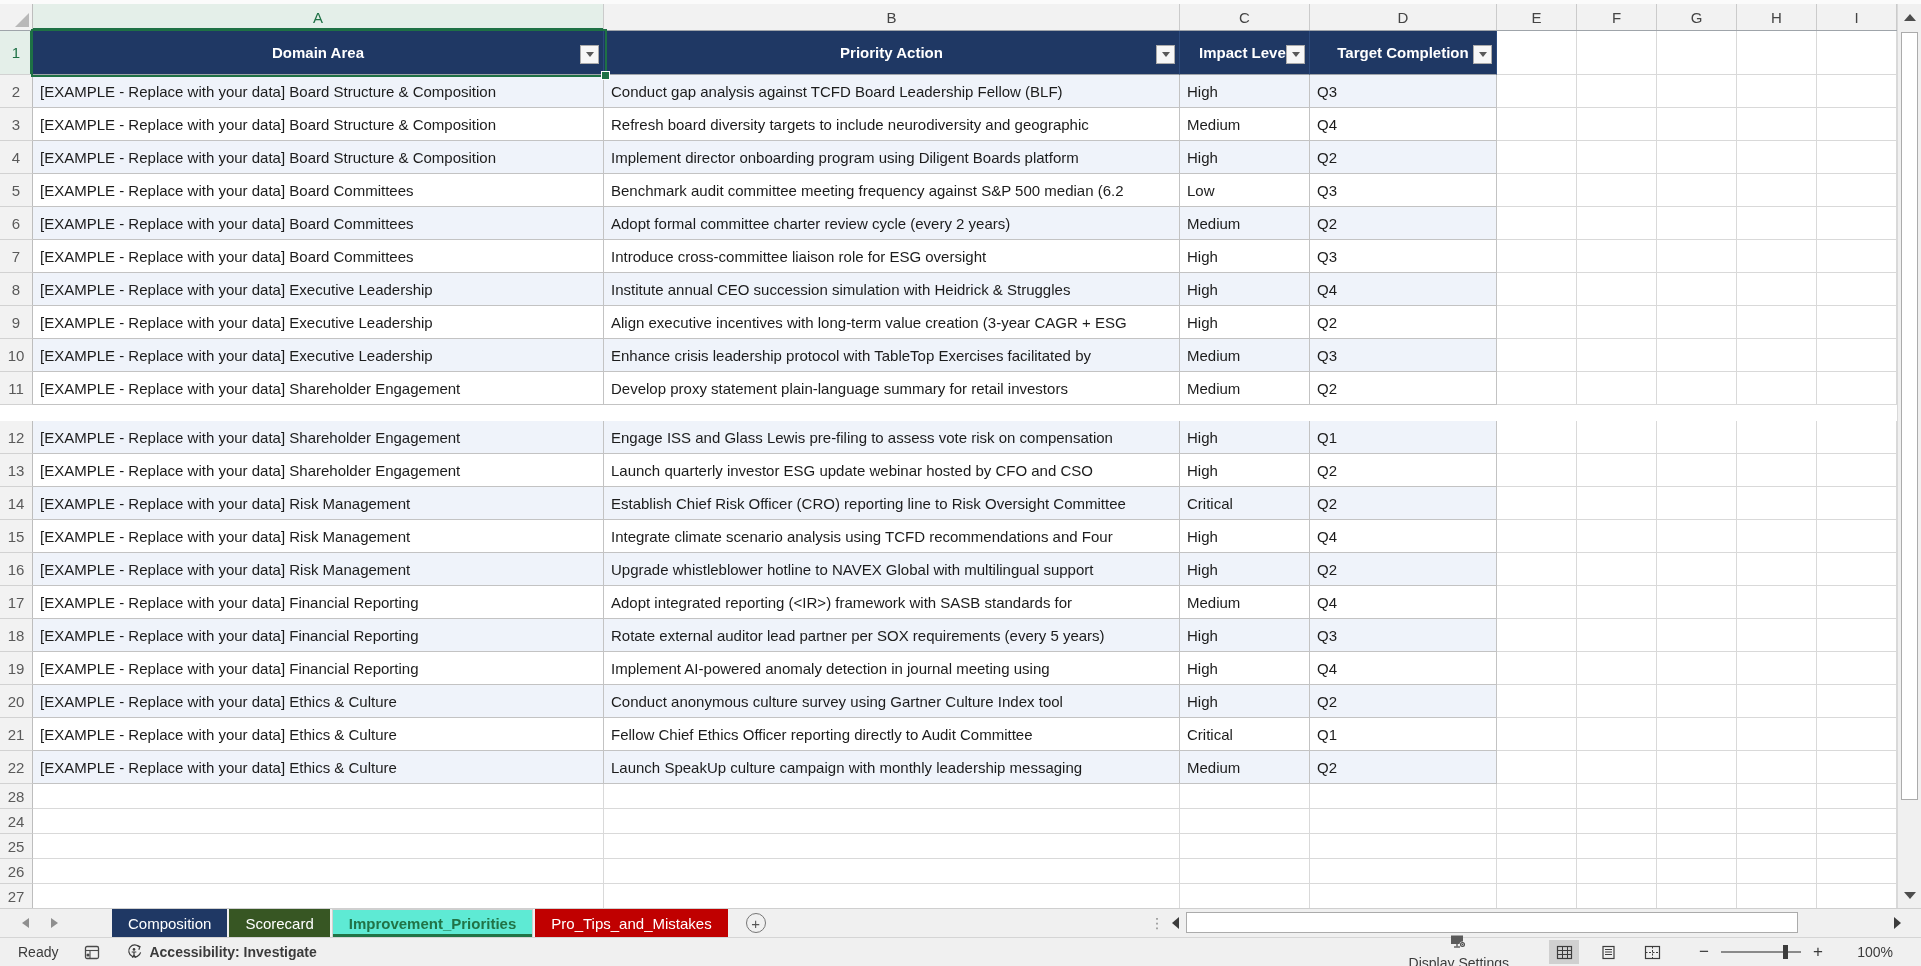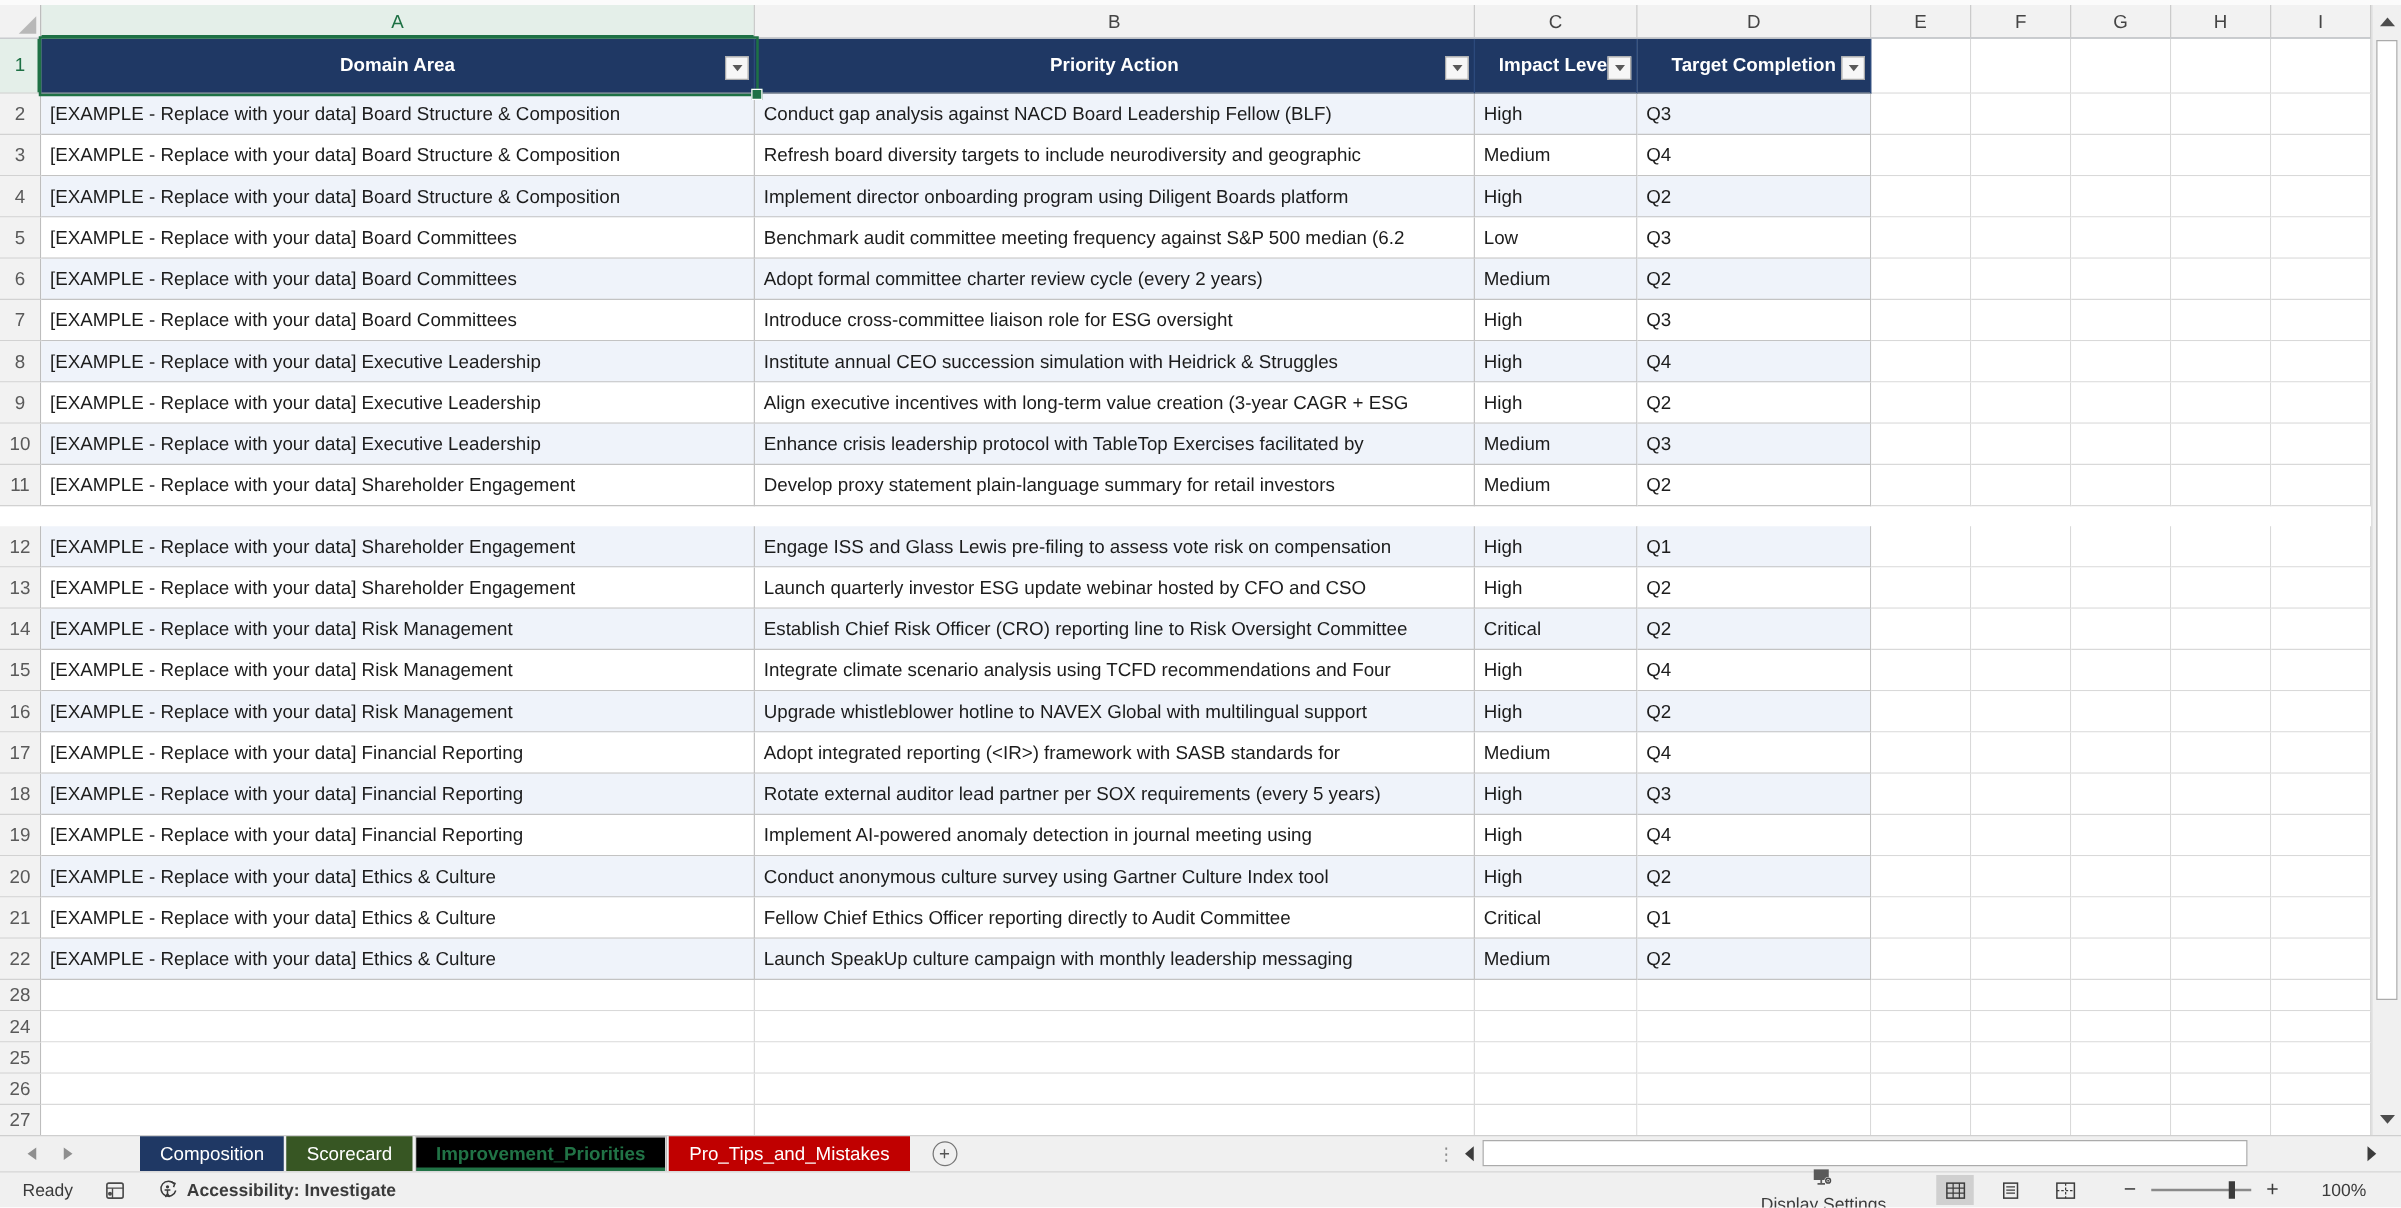--- a/index.html
+++ b/index.html
@@ -111,7 +111,7 @@
       <div class="row" style="height: 33px;">
         <div class="rowhdr">2</div>
         <div class="c tbl band" style="width: 571px; flex: 0 0 571px;">[EXAMPLE - Replace with your data] Board Structure &amp; Composition</div>
-        <div class="c tbl band" style="width: 576px; flex: 0 0 576px;">Conduct gap analysis against NACD Board Leadership Fellow (BLF)</div>
+        <div class="c tbl band" style="width: 576px; flex: 0 0 576px;">Conduct gap analysis against TCFD Board Leadership Fellow (BLF)</div>
         <div class="c tbl band" style="width: 130px; flex: 0 0 130px;">High</div>
         <div class="c tbl band" style="width: 187px; flex: 0 0 187px;">Q3</div>
         <div class="c grid" style="width: 80px; flex: 0 0 80px;"></div>

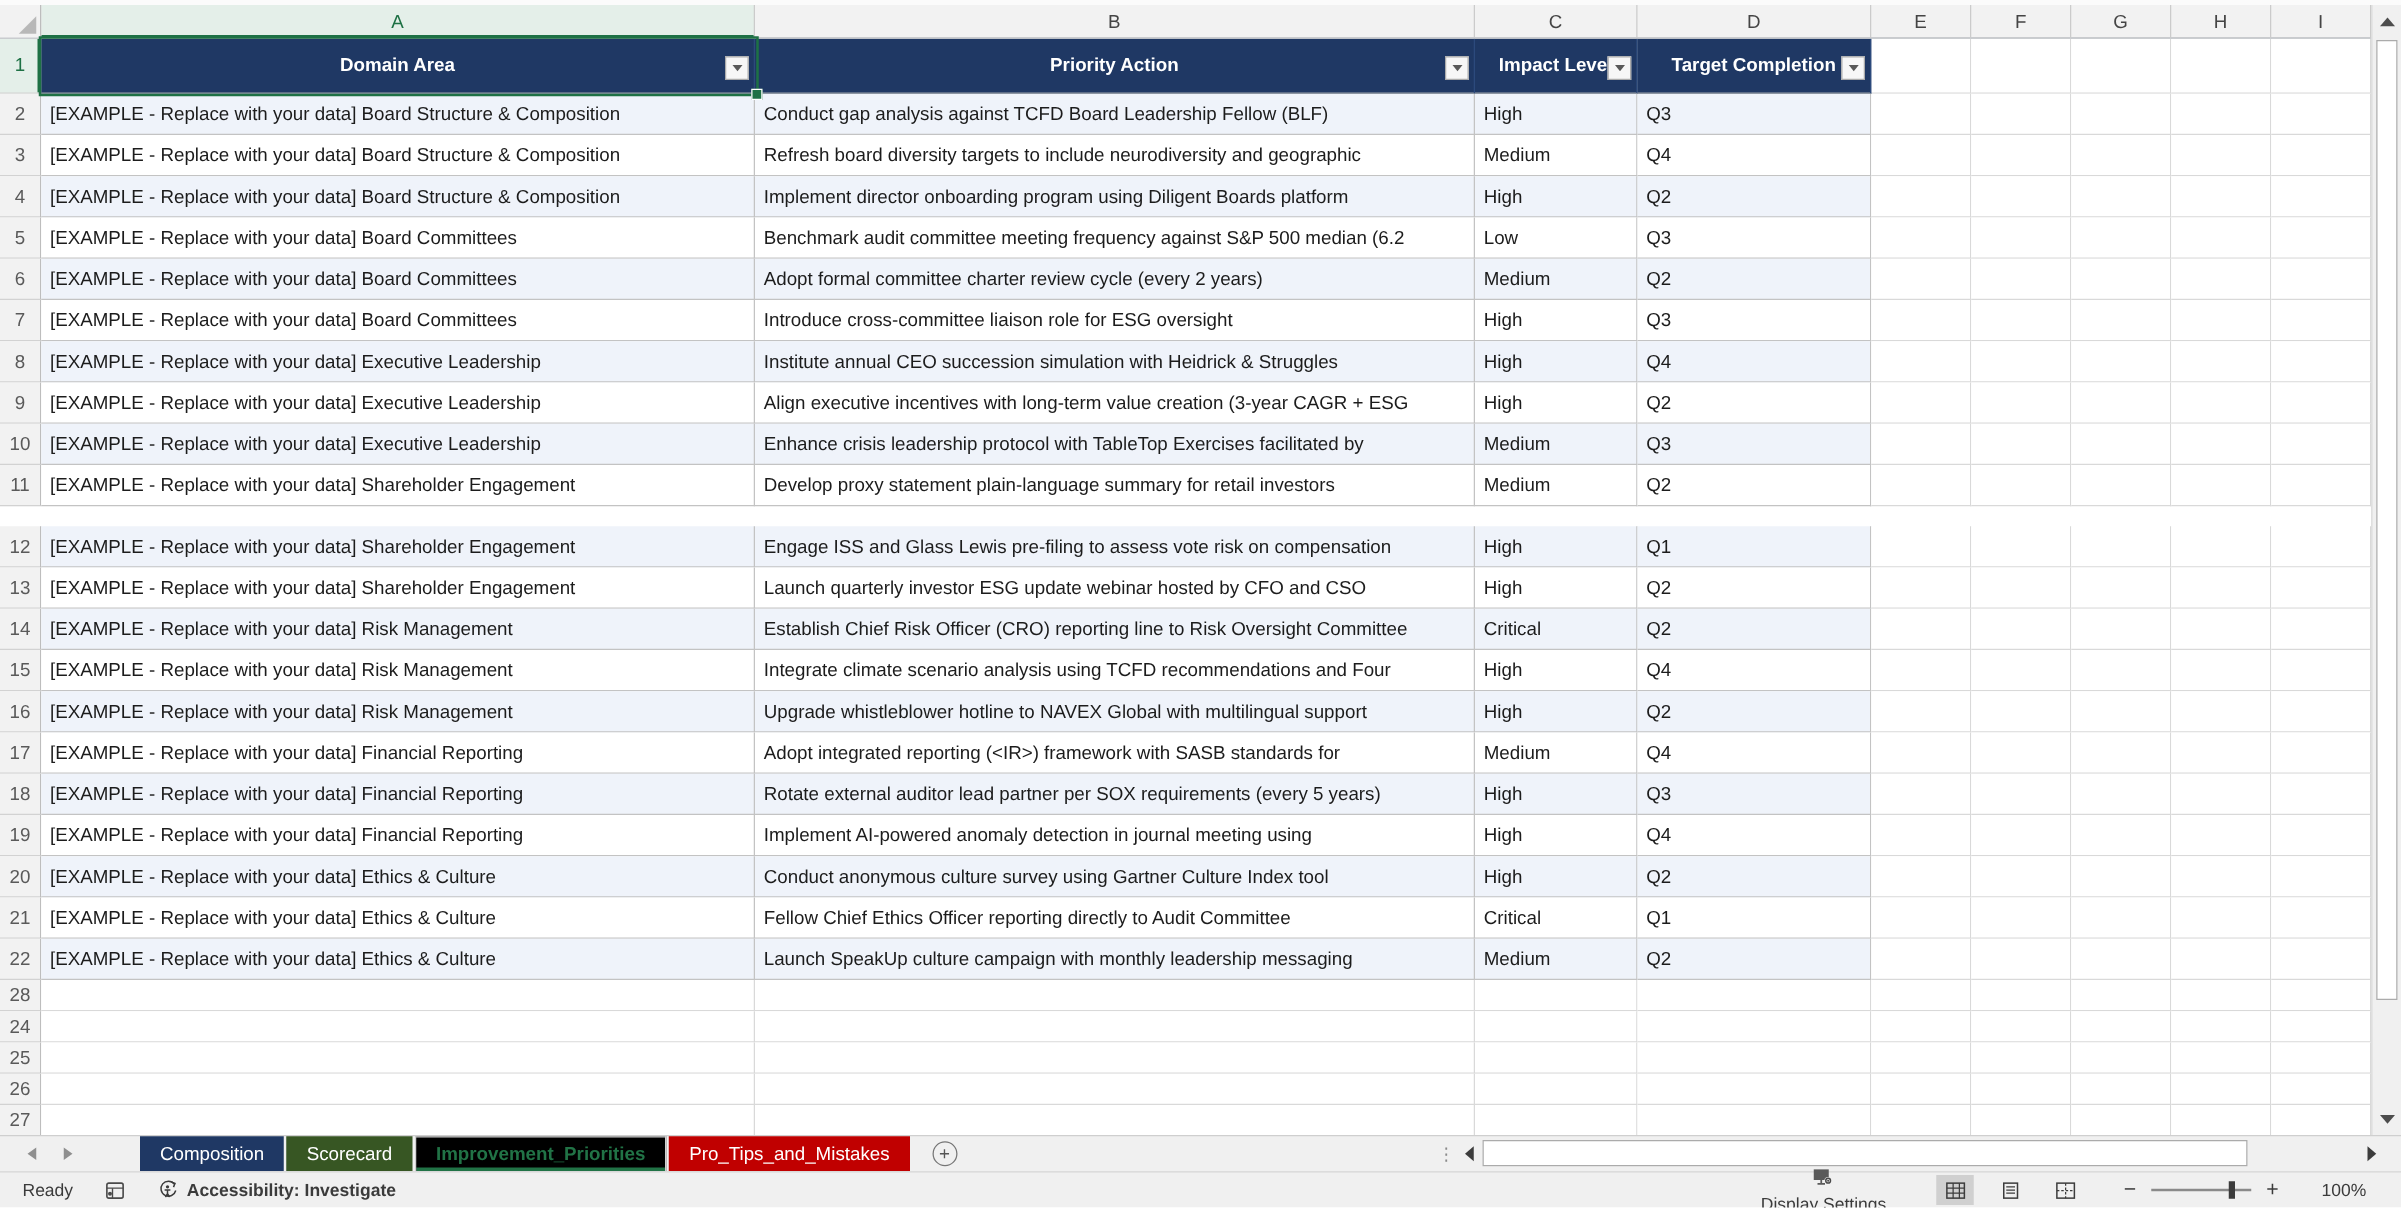--- a/index.html
+++ b/index.html
@@ -454,7 +454,7 @@
     <div class="tabs" id="tabs">
         <div class="tab" style="background: rgb(31, 56, 100); color: rgb(255, 255, 255);">Composition</div>
         <div class="tab" style="background: rgb(55, 86, 35); color: rgb(255, 255, 255);">Scorecard</div>
-        <div class="tab active" style="background: #000000; color: rgb(33, 115, 70);">Improvement_Priorities</div>
+        <div class="tab active" style="background: #5eead4; color: rgb(33, 115, 70);">Improvement_Priorities</div>
         <div class="tab" style="background: rgb(192, 0, 0); color: rgb(255, 255, 255);">Pro_Tips_and_Mistakes</div>
       </div>
     <div class="addsheet">+</div>

